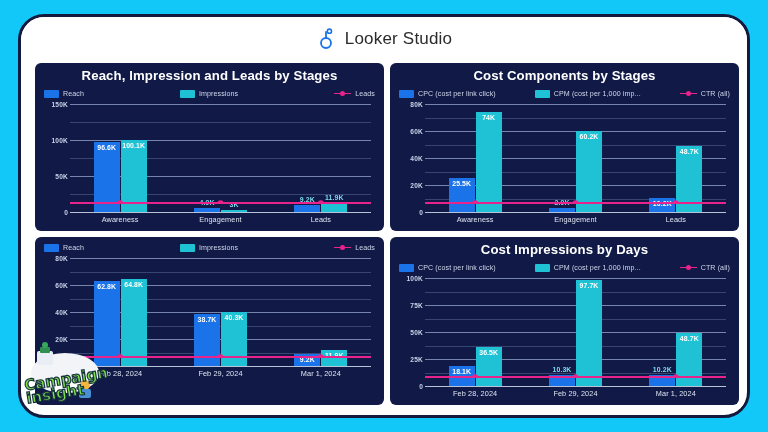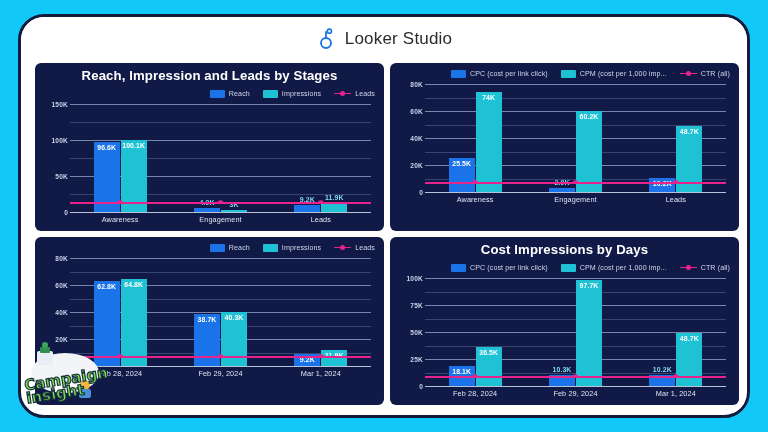--- a/index.html
+++ b/index.html
@@ -296,6 +296,7 @@
           </div>
         </div>
       <div class="card">
+          <div class="card-title">Cost Components by Stages</div>
           <div class="legend">
             <div class="legend-item">
               <span class="legend-swatch" style="background: rgb(26, 115, 232);"></span>

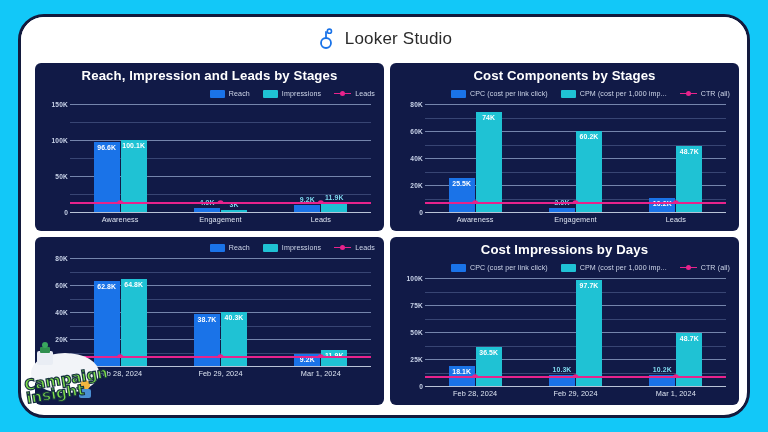--- a/index.html
+++ b/index.html
@@ -78,7 +78,7 @@
   .legend {
     display: flex;
     align-items: center;
-    justify-content: flex-end;
+    justify-content: space-between;
     gap: 13px;
     margin-bottom: 5px;
     height: 11px;

